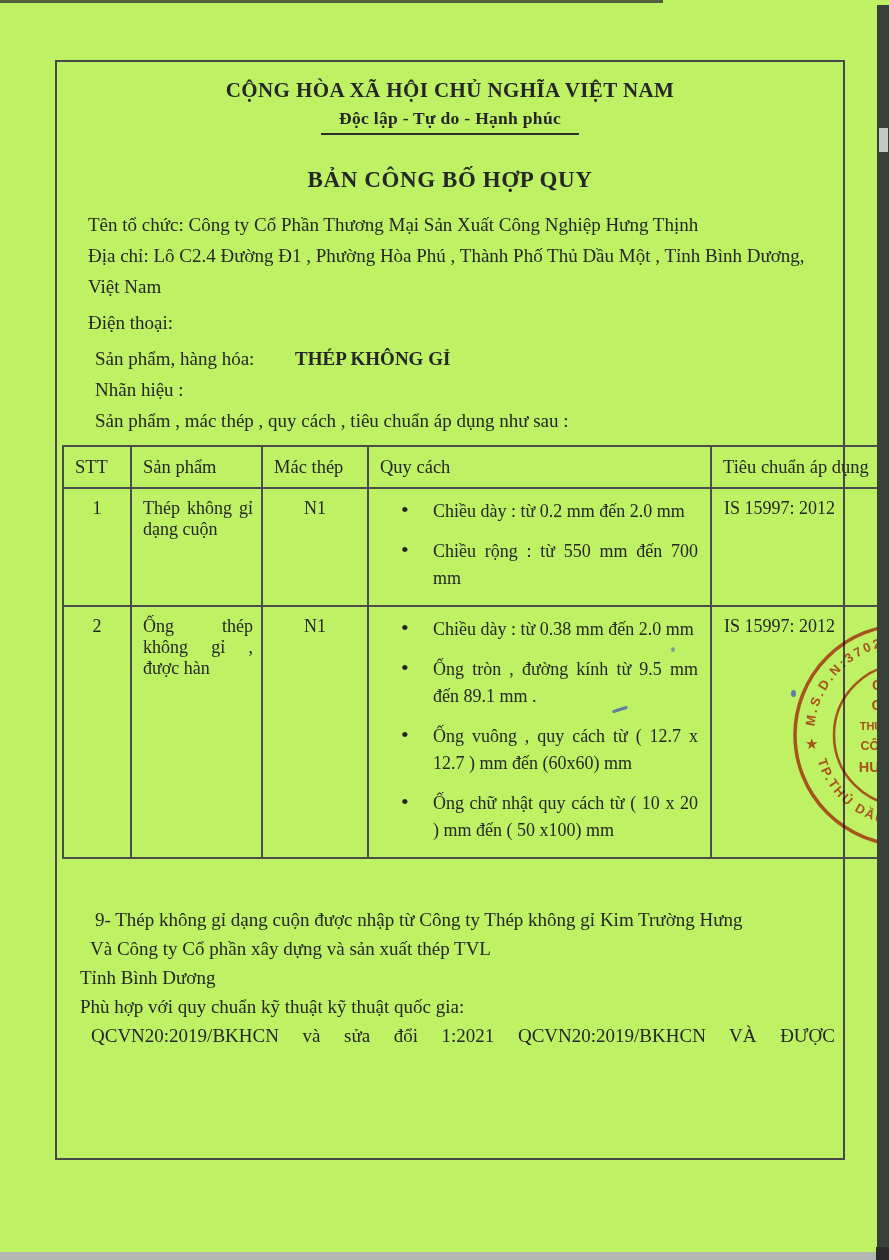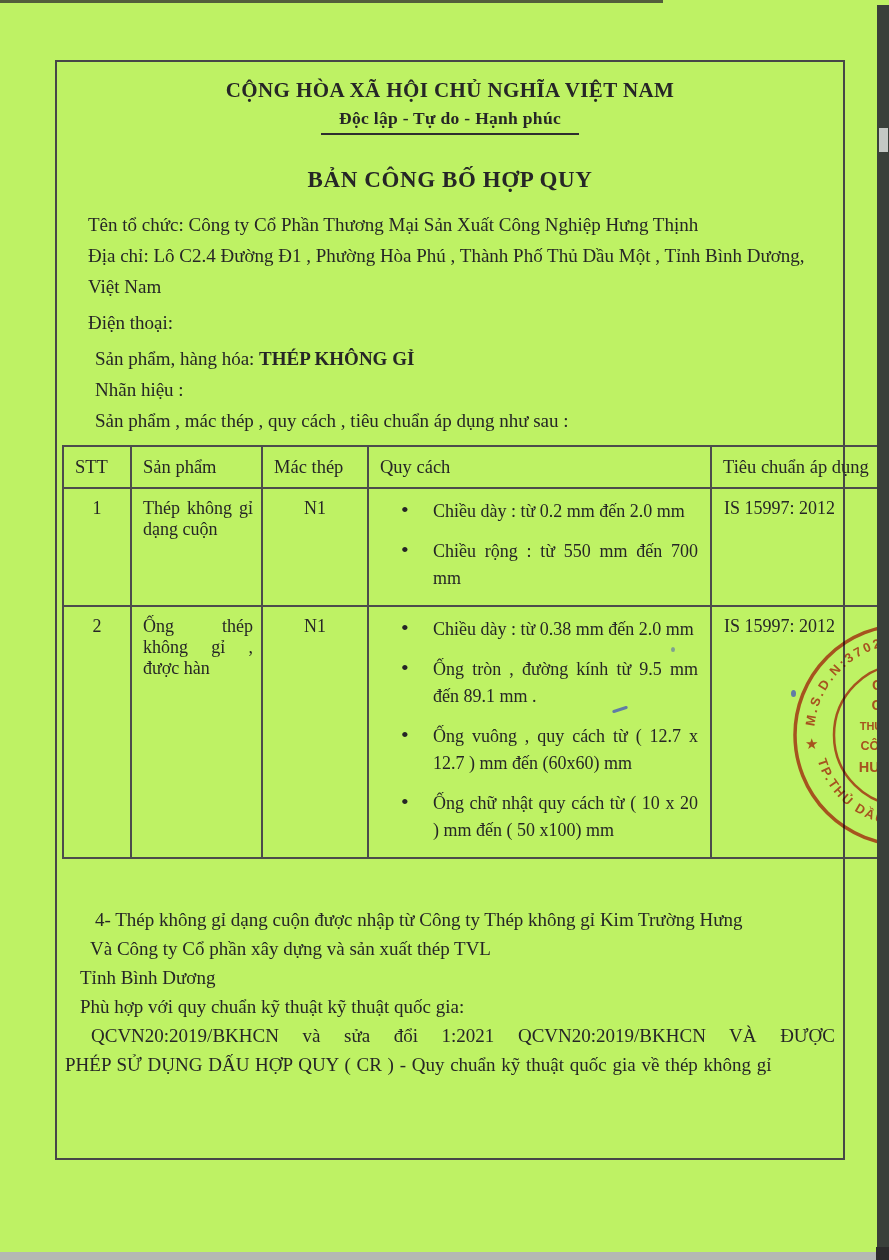--- a/index.html
+++ b/index.html
@@ -40,7 +40,7 @@
   .info p{margin:0;}
   .info .gap{margin-top:5px;}
   .indent2{padding-left:7px;}
-  .bold{font-weight:bold;}
+  .bold{font-weight:bold;margin-left:36px;}
 
   table.spec{
     border-collapse:collapse; margin:9px 0 0 5px; width:775px;

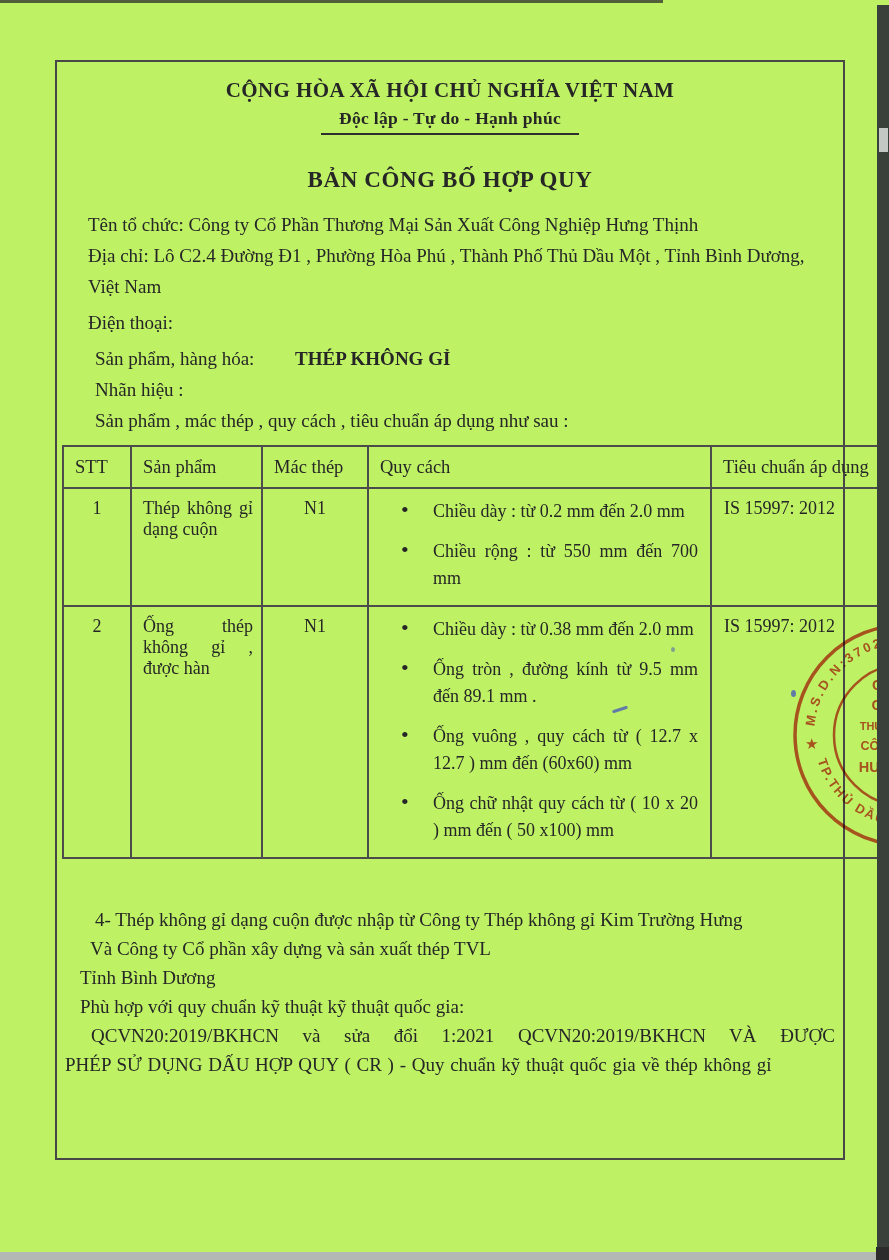--- a/index.html
+++ b/index.html
@@ -150,7 +150,7 @@
       </table>
 
     <div class="notes">
-      <div class="note1a">4-  Thép không gỉ dạng cuộn được nhập từ Công ty Thép không gỉ Kim Trường Hưng</div>
+      <div class="note1a">9-  Thép không gỉ dạng cuộn được nhập từ Công ty Thép không gỉ Kim Trường Hưng</div>
       <div class="note1b">Và Công ty Cổ phần xây dựng và sản xuất thép TVL</div>
       <div class="province">Tỉnh Bình Dương</div>
       <div class="conf-intro">Phù hợp với quy chuẩn kỹ thuật kỹ thuật quốc gia:</div>

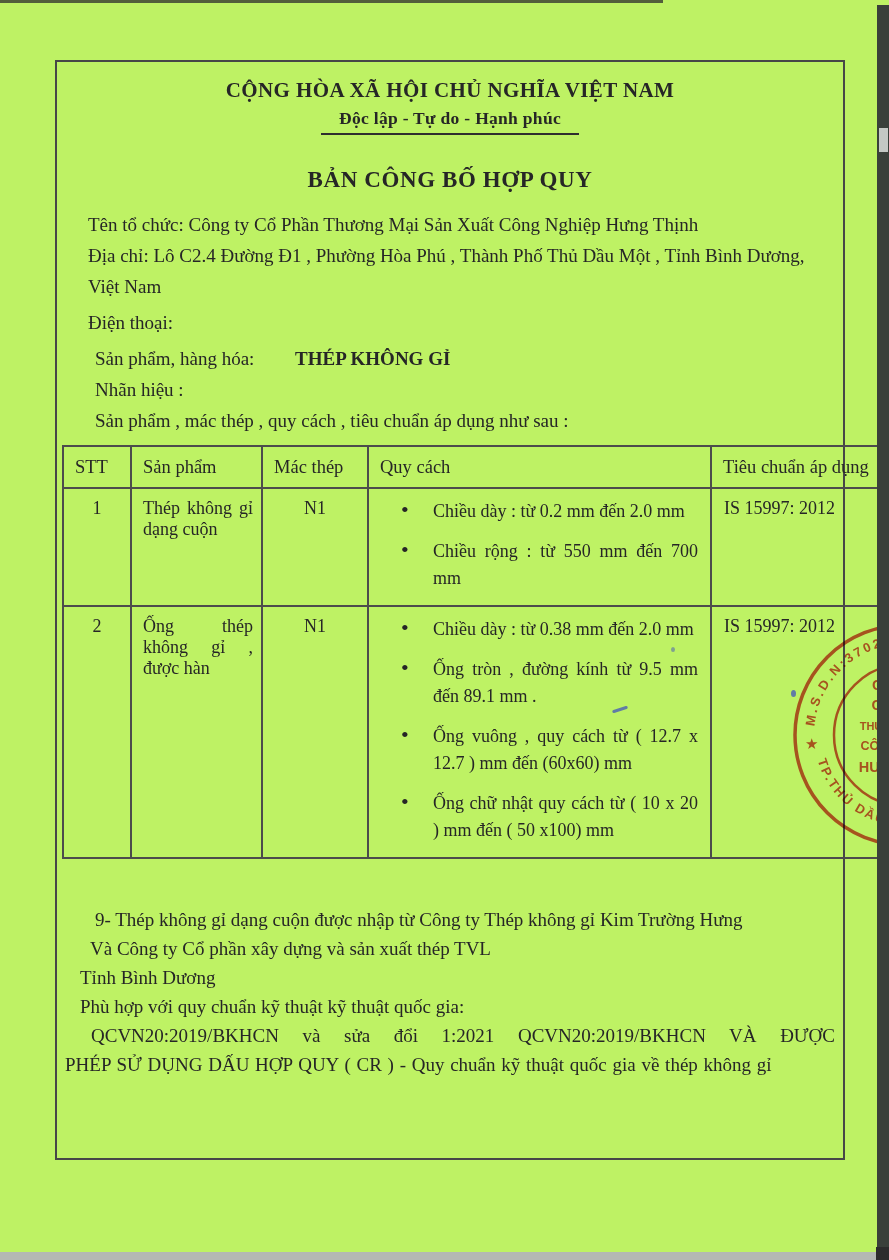--- a/index.html
+++ b/index.html
@@ -155,7 +155,6 @@
       <div class="province">Tỉnh Bình Dương</div>
       <div class="conf-intro">Phù hợp với quy chuẩn kỹ thuật kỹ thuật quốc gia:</div>
       <div class="conf-l1">QCVN20:2019/BKHCN và sửa đổi 1:2021 QCVN20:2019/BKHCN VÀ ĐƯỢC</div>
-      <div class="conf-l2">PHÉP SỬ DỤNG DẤU HỢP QUY ( CR ) -  Quy chuẩn kỹ thuật quốc gia về thép không gỉ</div>
     </div>
 
   </div>

